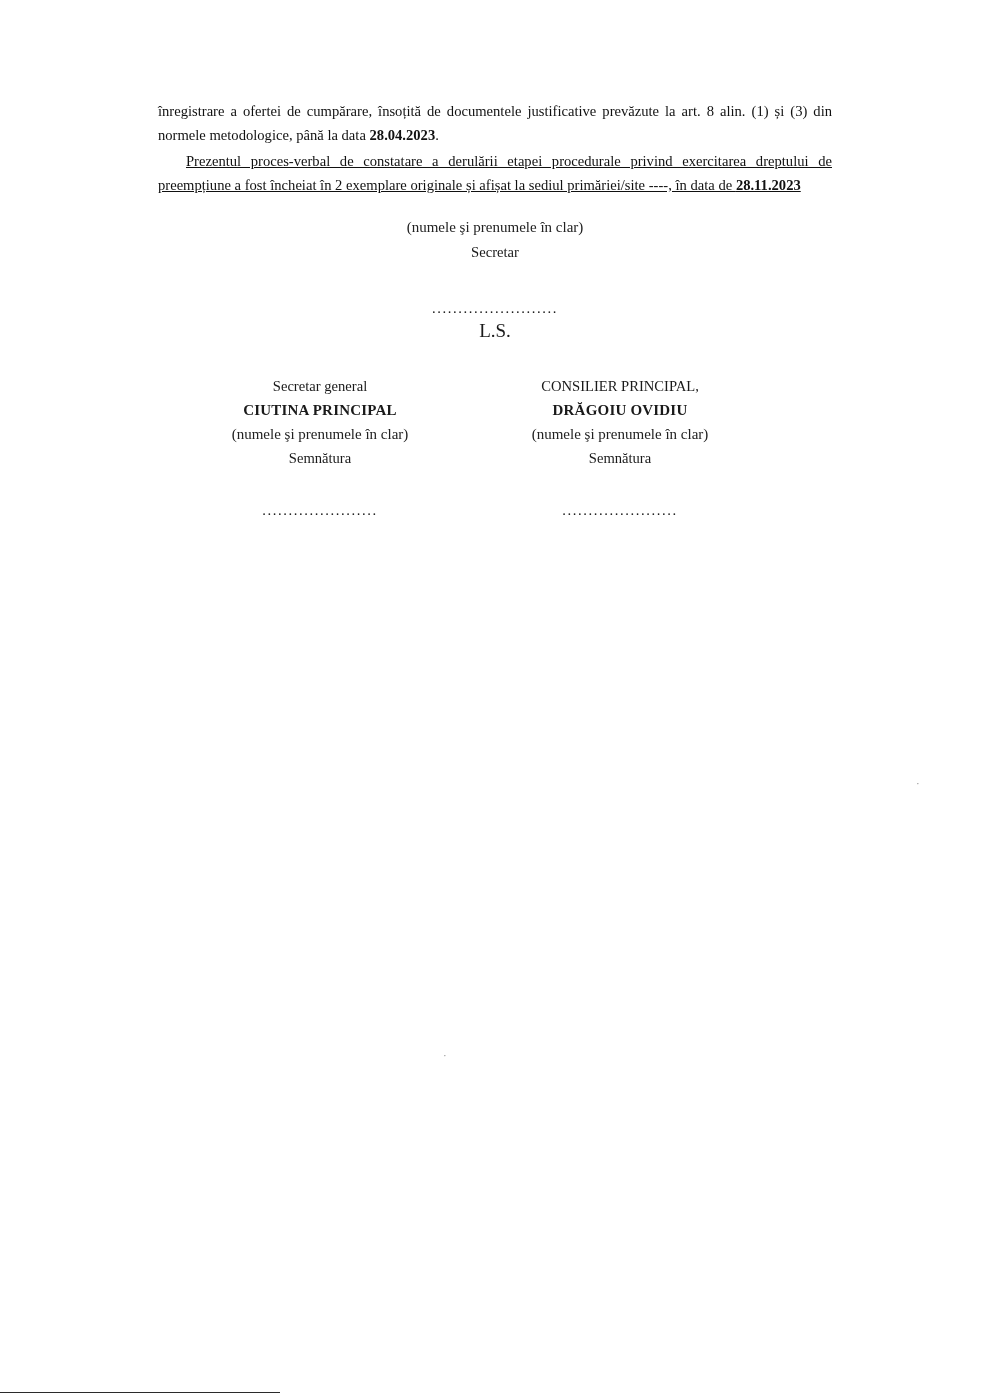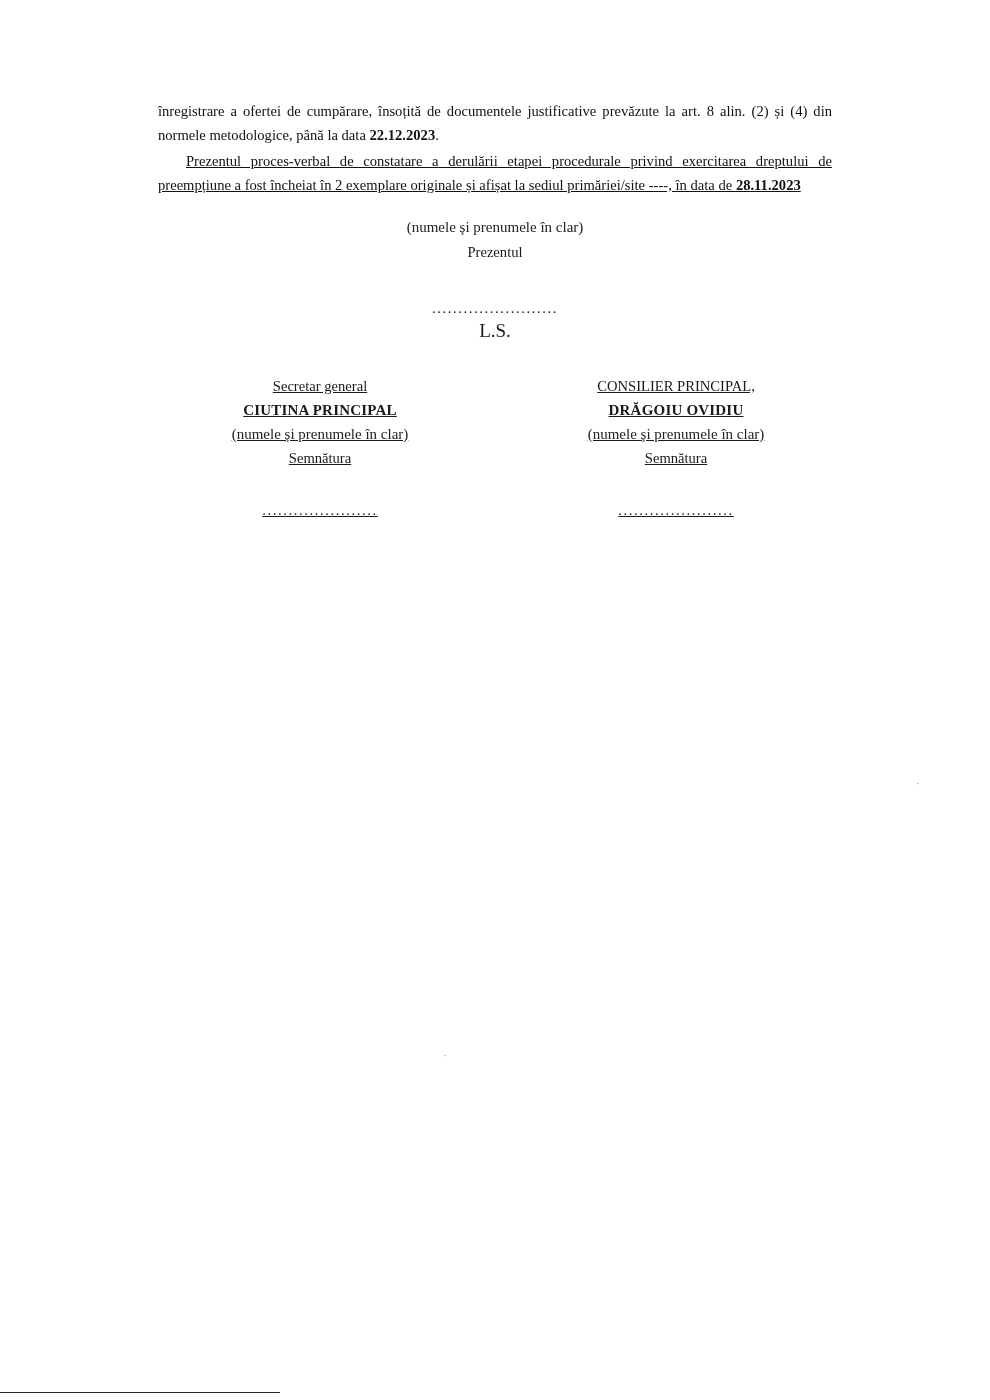--- a/index.html
+++ b/index.html
@@ -161,7 +161,7 @@
 
   <div class="content">
 
-    <p class="para"><span>înregistrare a ofertei de cumpărare, însoțită de documentele justificative prevăzute la art. 8 alin. (2) și (4) din normele metodologice, până la data </span><span class="b">22.12.2023</span><span>.</span></p>
+    <p class="para"><span>înregistrare a ofertei de cumpărare, însoțită de documentele justificative prevăzute la art. 8 alin. (1) și (3) din normele metodologice, până la data </span><span class="b">22.12.2023</span><span>.</span></p>
 
     <p class="para indent"><span>Prezentul proces-verbal de constatare a derulării etapei procedurale privind exercitarea dreptului de preempțiune a fost încheiat în 2 exemplare originale și afișat la sediul primăriei/site ----, în data de </span><span class="b">28.11.2023</span></p>
 

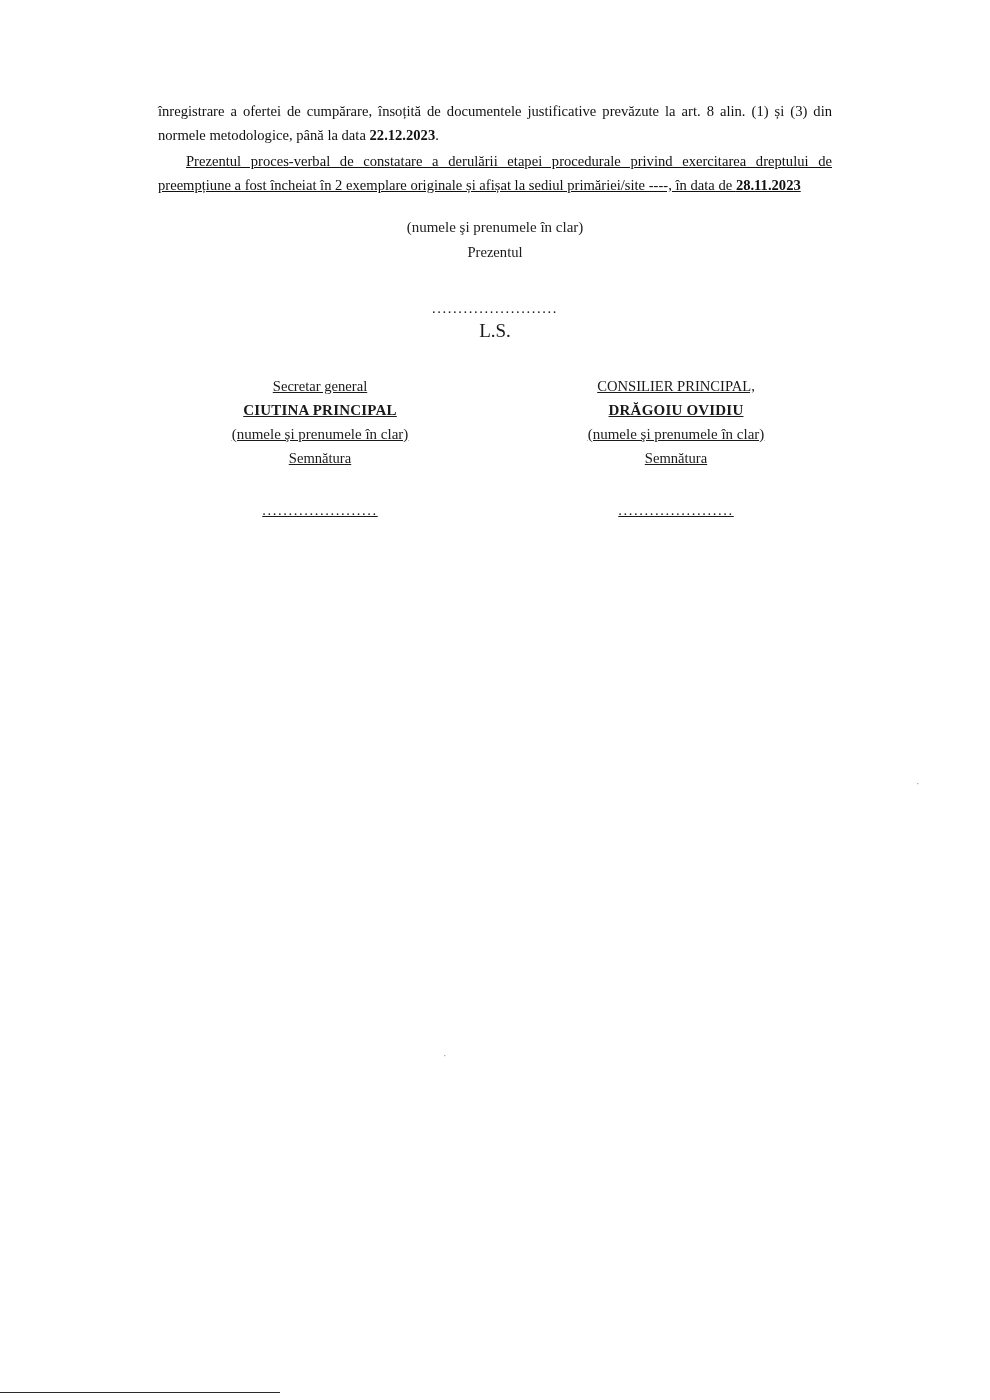--- a/index.html
+++ b/index.html
@@ -161,7 +161,7 @@
 
   <div class="content">
 
-    <p class="para"><span>înregistrare a ofertei de cumpărare, însoțită de documentele justificative prevăzute la art. 8 alin. (1) și (3) din normele metodologice, până la data </span><span class="b">22.12.2023</span><span>.</span></p>
+    <p class="para"><span>înregistrare a ofertei de cumpărare, însoțită de documentele justificative prevăzute la art. 8 alin. (1) și (3) din normele metodologice, până la data </span><span class="b">28.04.2023</span><span>.</span></p>
 
     <p class="para indent"><span>Prezentul proces-verbal de constatare a derulării etapei procedurale privind exercitarea dreptului de preempțiune a fost încheiat în 2 exemplare originale și afișat la sediul primăriei/site ----, în data de </span><span class="b">28.11.2023</span></p>
 

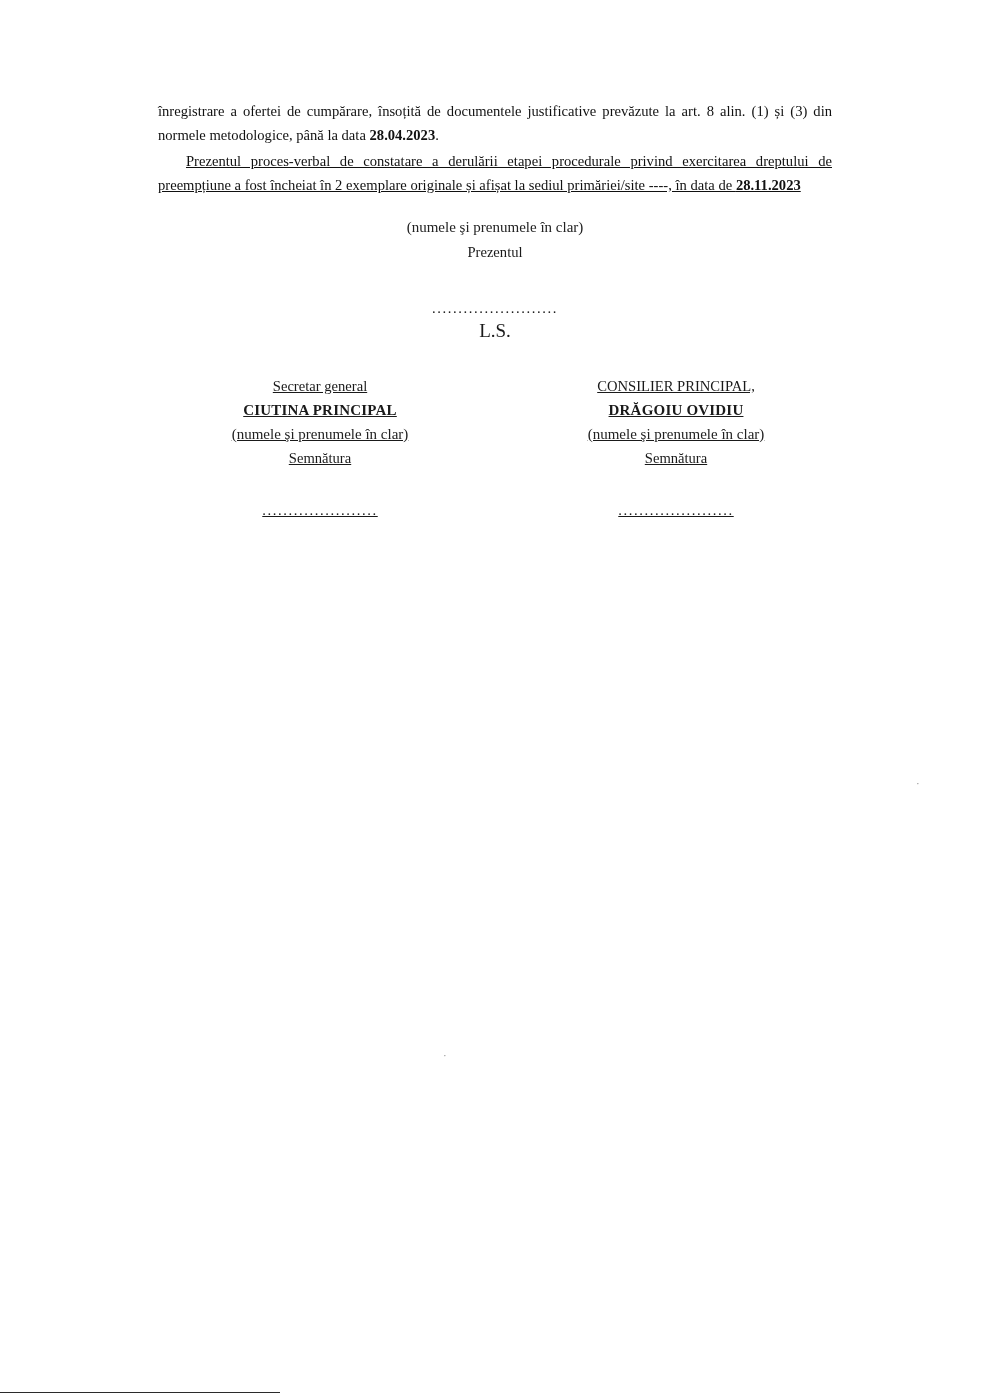--- a/index.html
+++ b/index.html
@@ -170,7 +170,7 @@
   <div class="signature-block">
     <div class="center-sig">
       <div class="sig-hint">(numele şi prenumele în clar)</div>
-      <div class="sig-semn">Prezentul</div>
+      <div class="sig-semn">Secretar</div>
       <div class="ls-wrap">
         <div class="dots">........................</div>
         <div class="ls-label">L.S.</div>

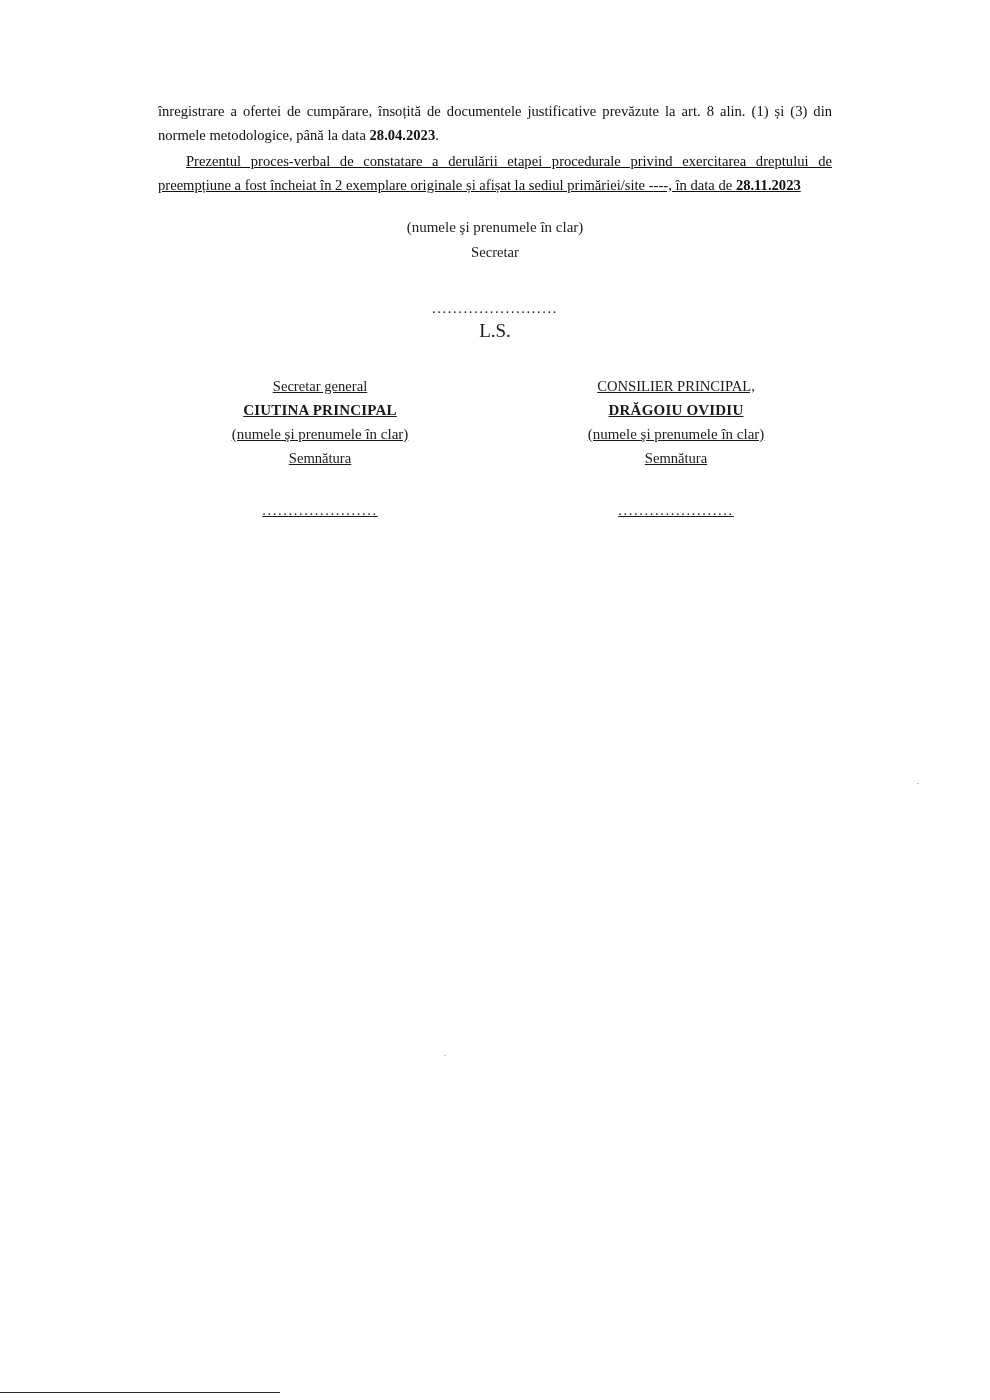--- a/index.html
+++ b/index.html
@@ -111,8 +111,7 @@
     top: 375px;
     width: 674px;
     display: flex;
-    justify-content: space-between;
-    text-decoration: underline;
+    justify-content: flex-start;
   }
 
   .col {

